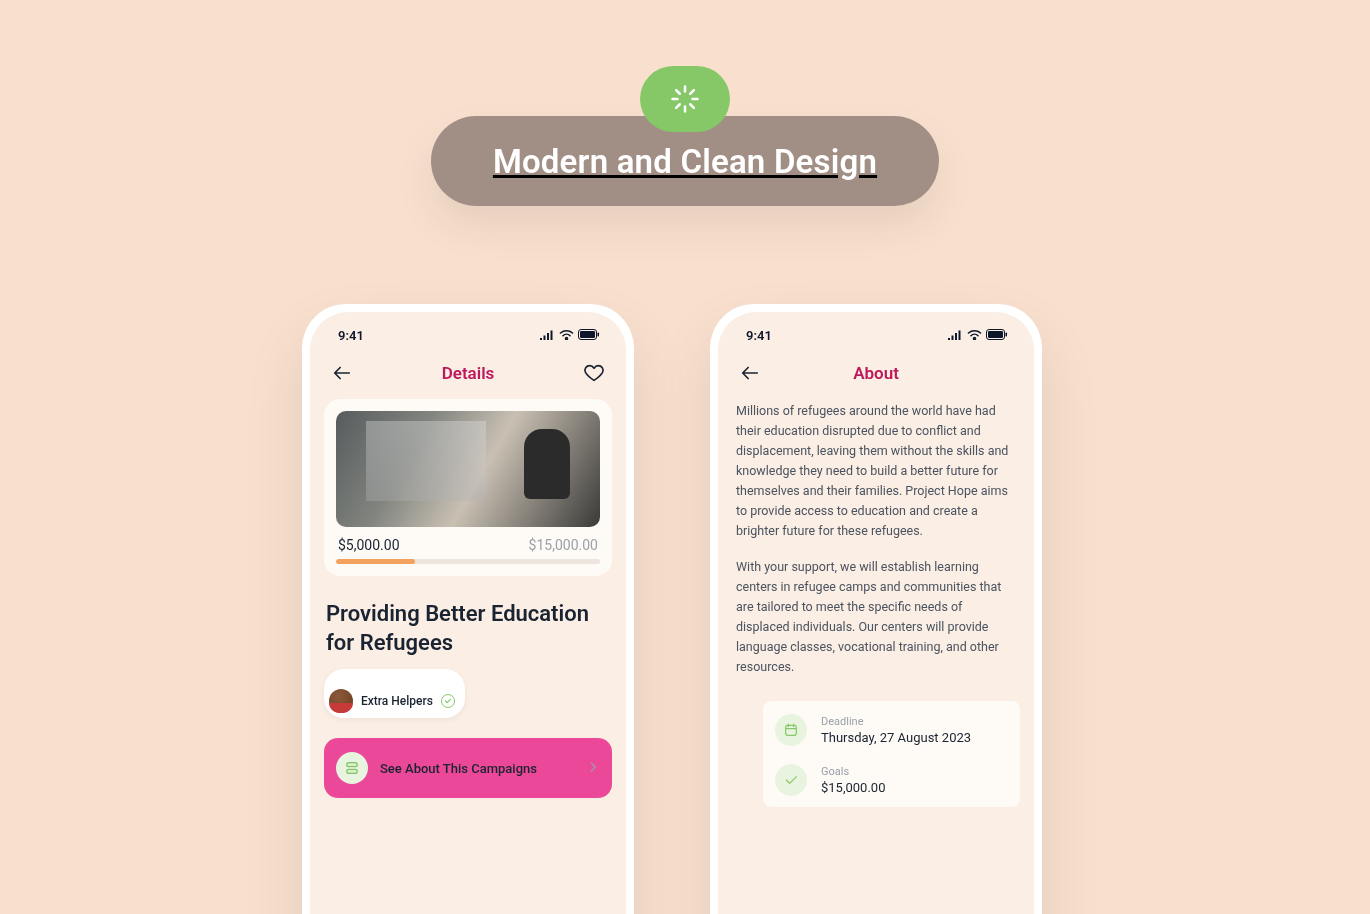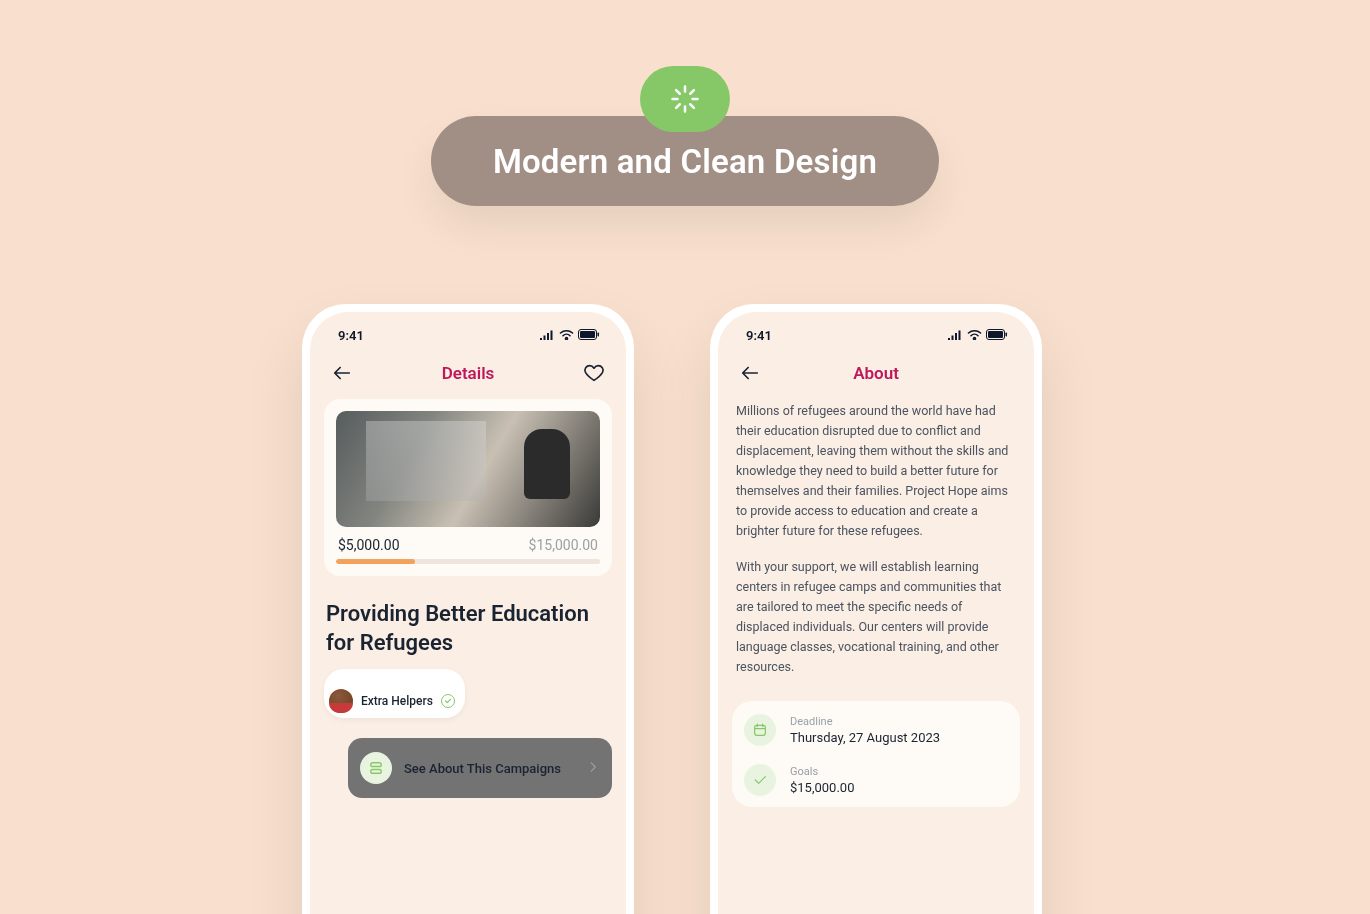--- a/index.html
+++ b/index.html
@@ -18,6 +18,7 @@
     top: 66px;
     width: 508px;
     text-align: center;
+    text-decoration: underline;
   }
   .banner-icon {
     width: 90px;

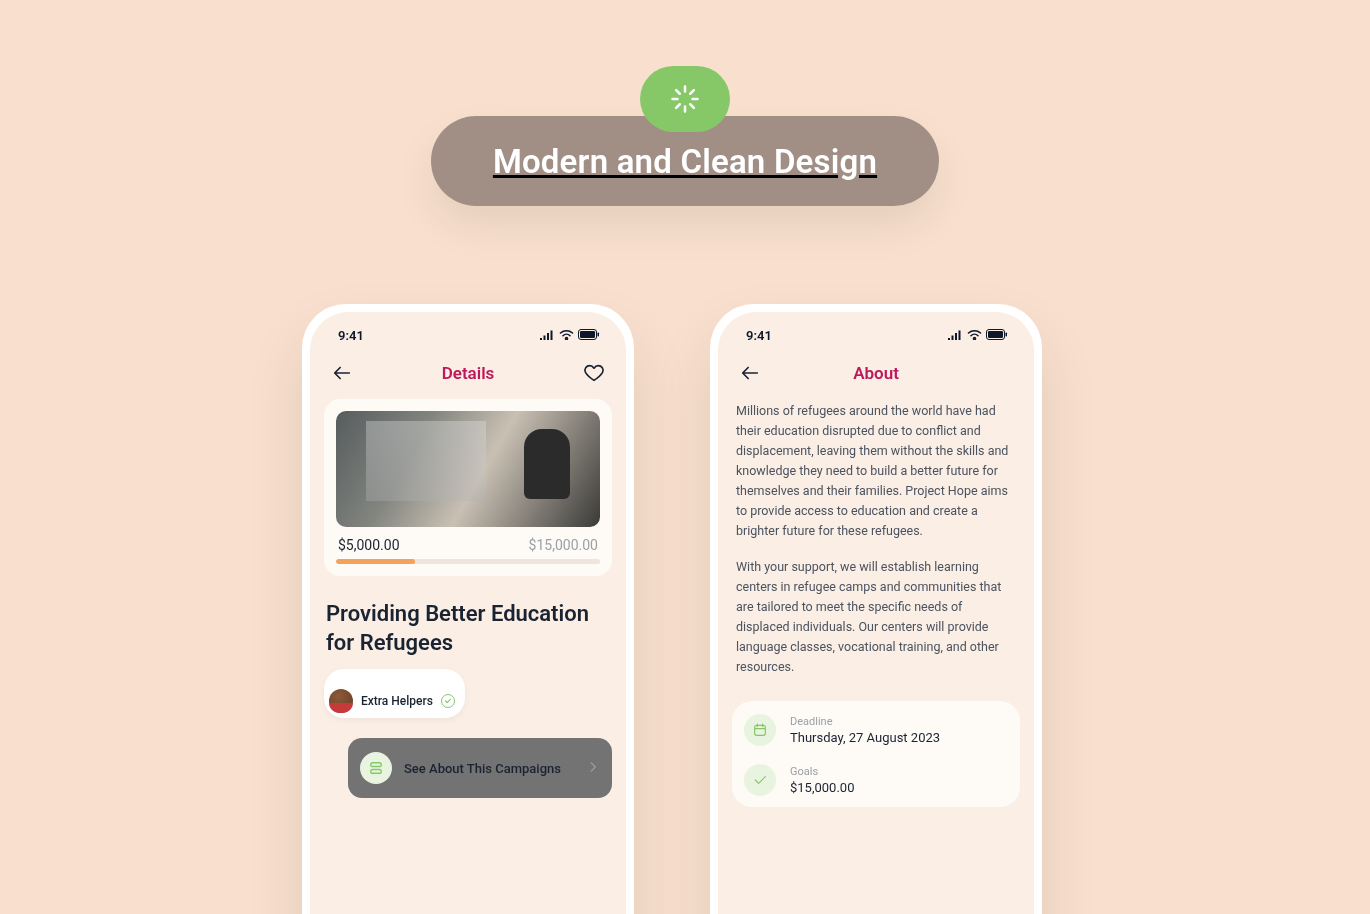--- a/index.html
+++ b/index.html
@@ -196,9 +196,10 @@
   .about-text p { margin-bottom: 16px; }
   .info-card {
     background: #fefaf5;
-    border-radius: 20px;
+    border-radius: 8px;
     padding: 4px 12px 2px 12px;
     margin-top: 6px;
+    margin-left: 31px;
   }
   .info-row {
     display: flex;

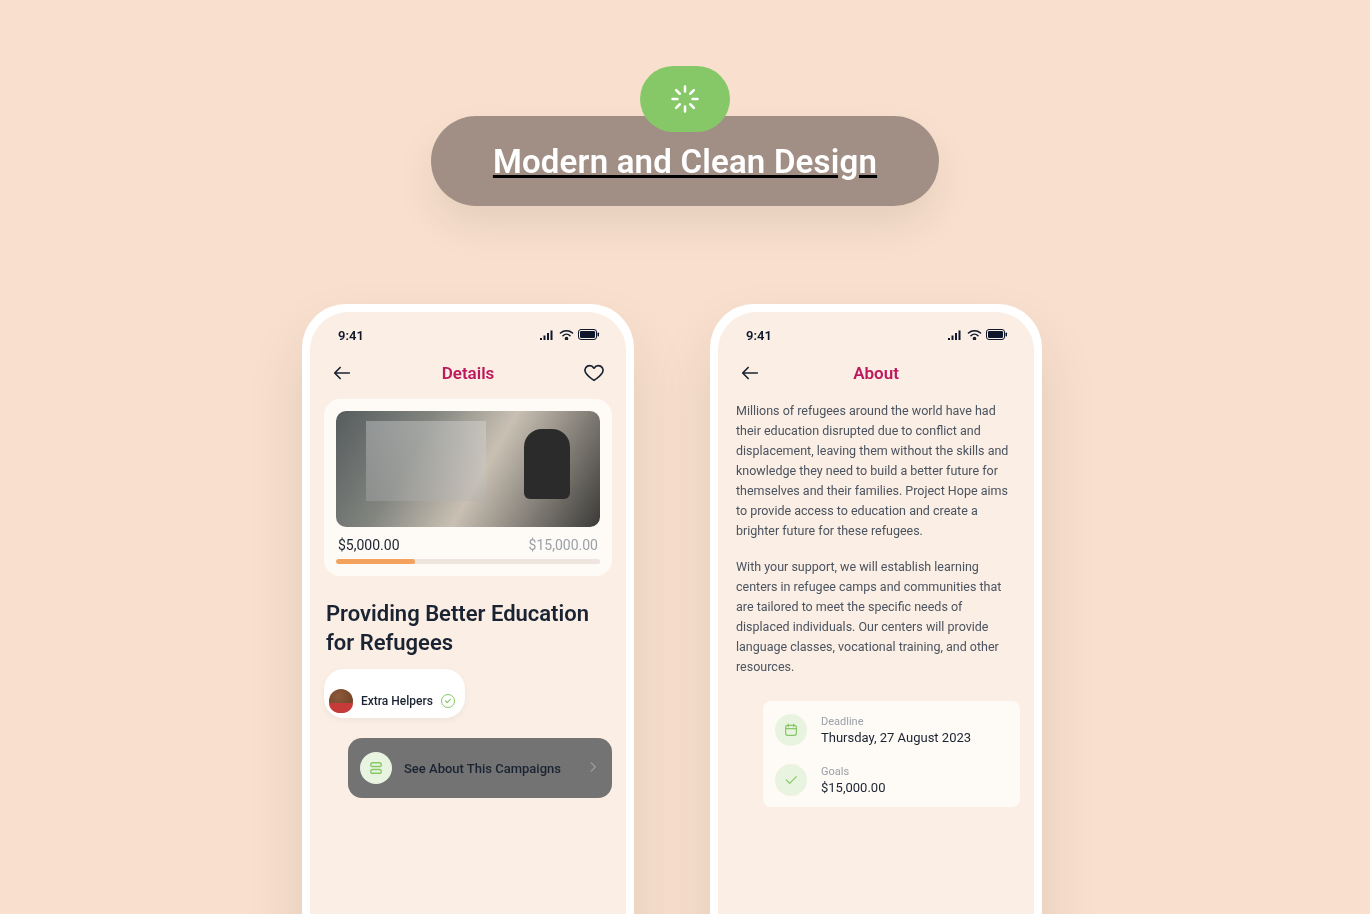--- a/index.html
+++ b/index.html
@@ -168,7 +168,7 @@
   .verified svg{display:block;}
 
   .list-card {
-    background: #737373;
+    background: #ec4899;
     border-radius: 14px;
     padding: 14px 12px;
     display: flex;
@@ -176,7 +176,6 @@
     gap: 12px;
     margin-bottom: 10px;
     cursor: pointer;
-    margin-left: 24px;
   }
   .list-icon {
     width: 32px; height: 32px; border-radius: 50%;

